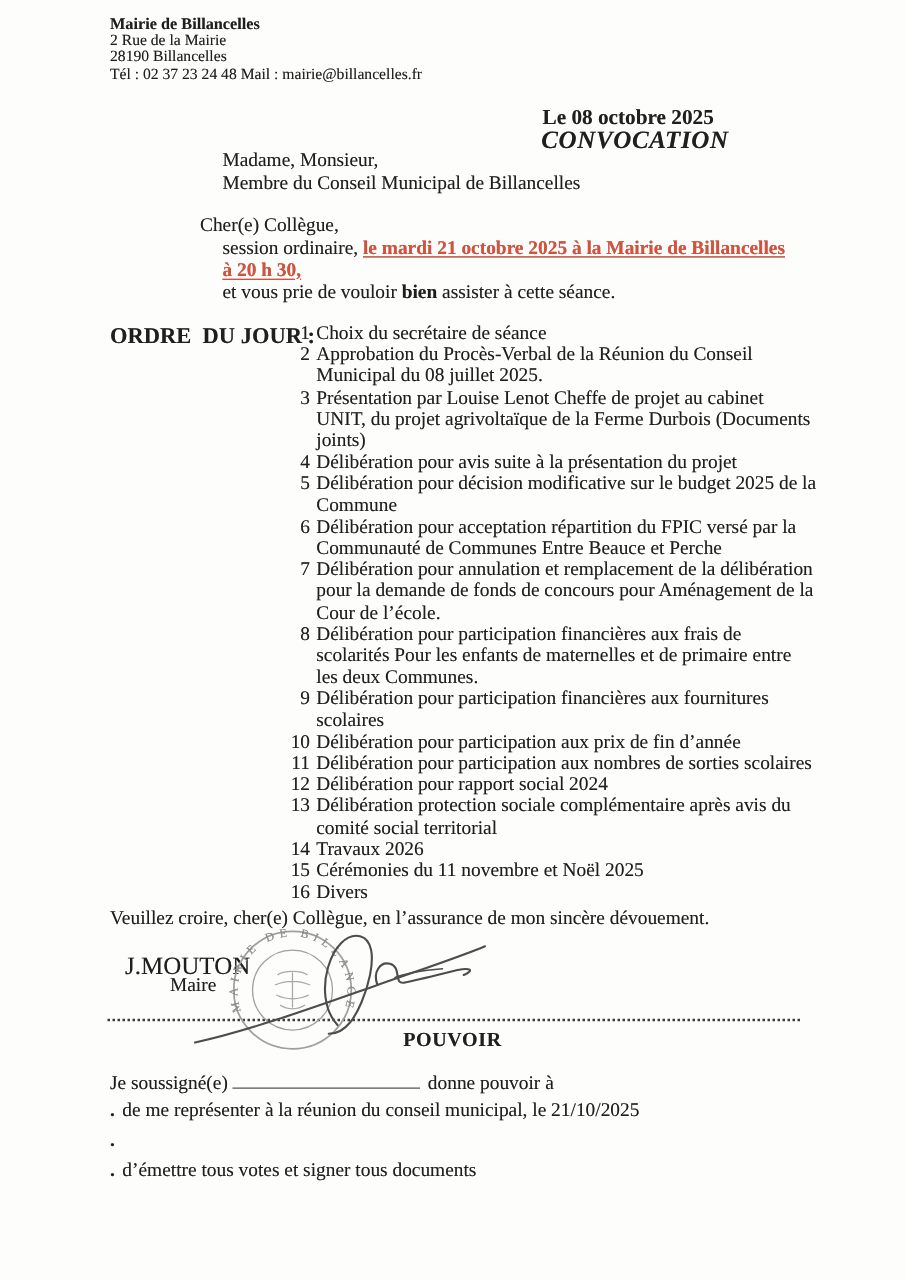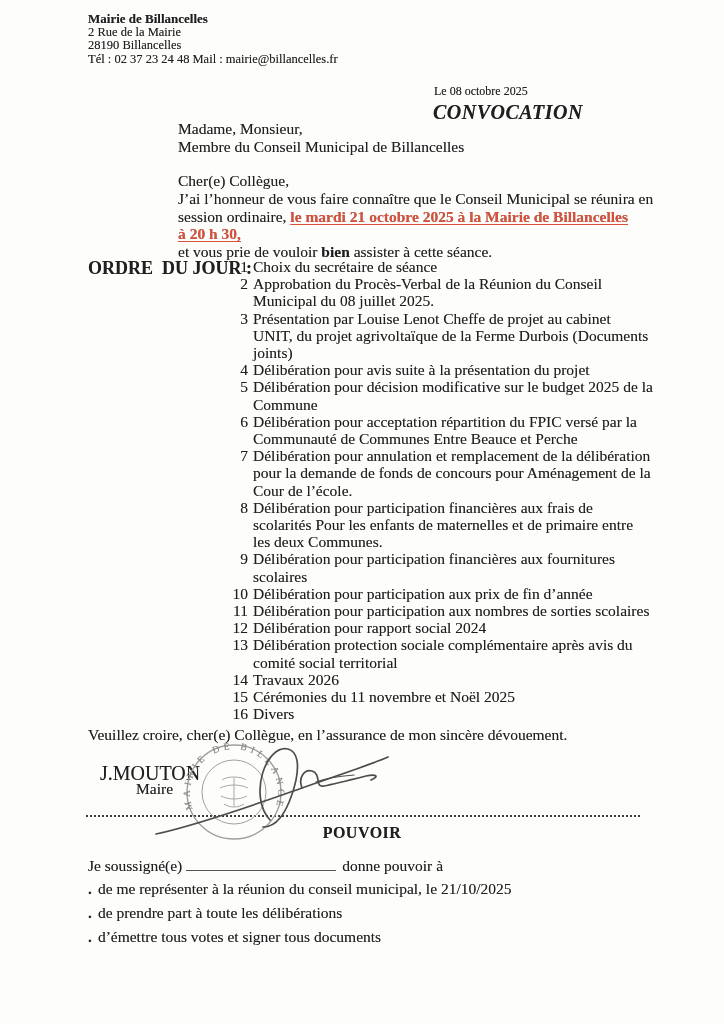--- a/index.html
+++ b/index.html
@@ -23,7 +23,7 @@
   .sender .name { font-weight:700; font-size:13px; }
 
   
-  .date-line { left:434px; top:84px; font-size:12px; }
+  .date-line { left:434px; top:84px; font-size:17px;font-weight:bold; }
   .letter-title { left:433px; top:101px; font-size:20px; font-weight:700; font-style:italic; letter-spacing:.5px; }
 
   

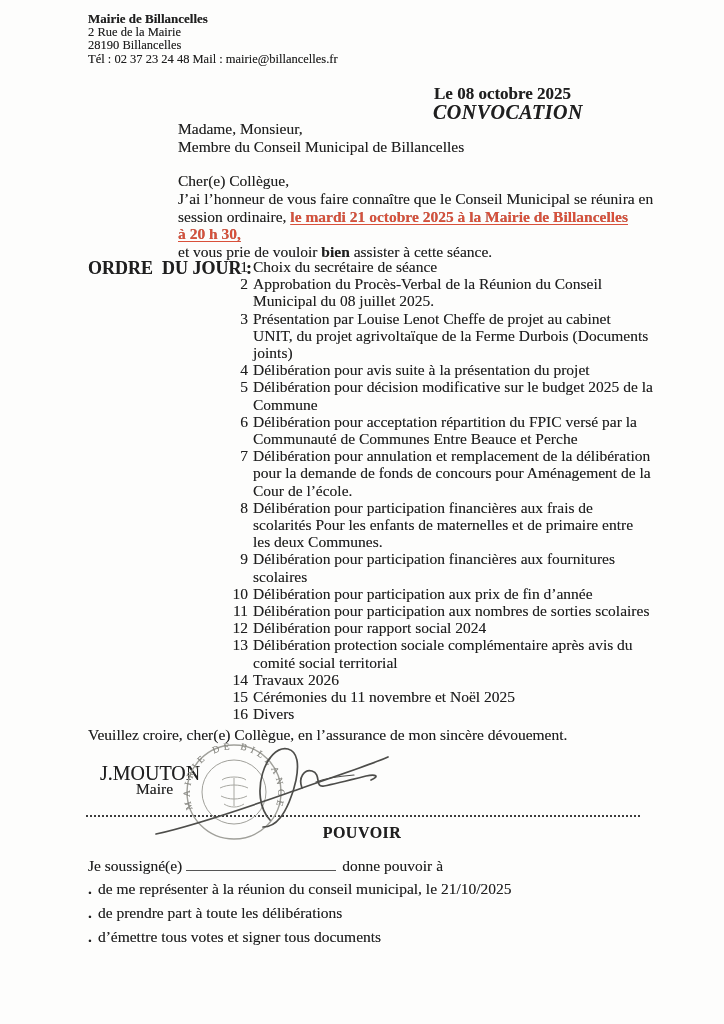--- a/index.html
+++ b/index.html
@@ -29,7 +29,7 @@
   
   .recipient { left:178px; top:120px; font-size:15.5px; line-height:17.5px; }
 
-  .greeting { left:178px; top:172px; font-size:15.5px; }
+  .greeting { left:160px; top:172px; font-size:15.5px; }
 
   .intro { left:178px; top:190px; width:478px; font-size:15.5px; line-height:17.5px; }
   .hl { color:var(--red); font-weight:700; text-decoration:underline; text-underline-offset:2px; }

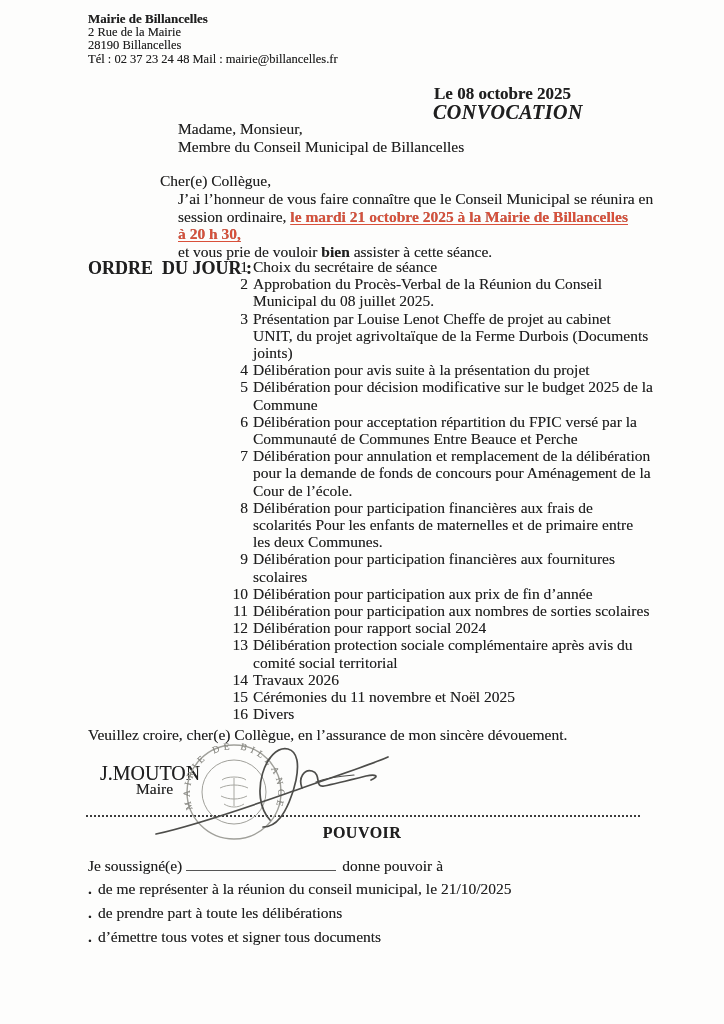--- a/index.html
+++ b/index.html
@@ -85,7 +85,6 @@
   <div class="abs greeting">Cher(e) Collègue,</div>
 
   <div class="abs intro">
-      <div class="line"><span>J’ai l’honneur de vous faire connaître que le Conseil Municipal se réunira en</span></div>
       <div class="line"><span>session ordinaire, </span><span class="hl">le mardi 21 octobre 2025 à la Mairie de Billancelles</span></div>
       <div class="line"><span class="hl">à 20 h 30,</span></div>
       <div class="line"><span>et vous prie de vouloir </span><span class="b">bien</span><span> assister à cette séance.</span></div>

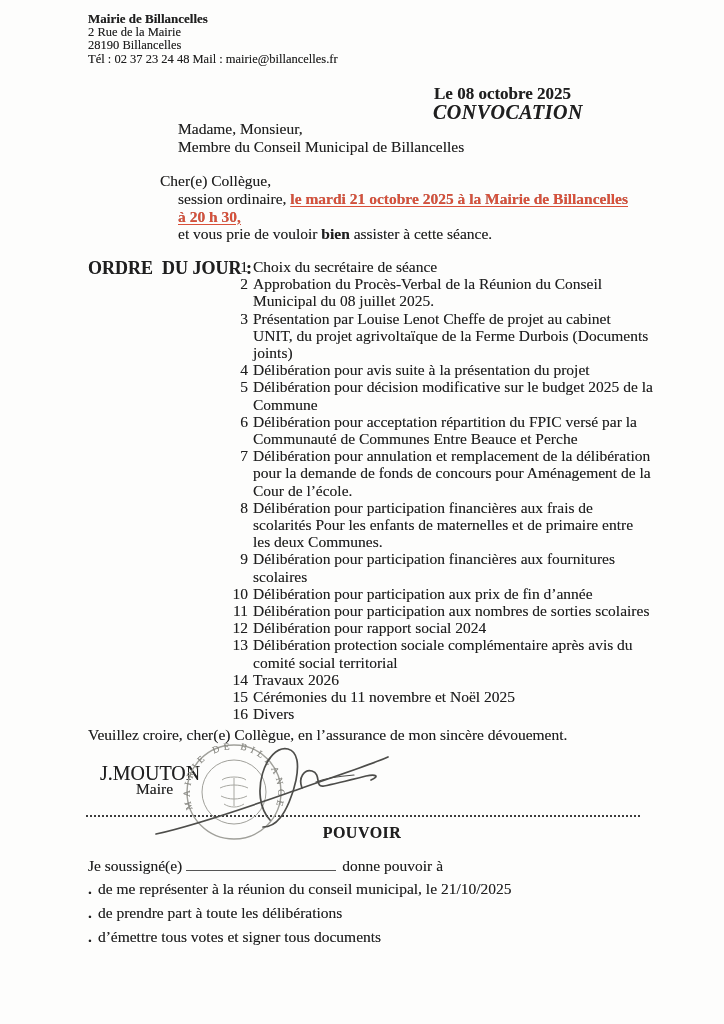--- a/index.html
+++ b/index.html
@@ -198,7 +198,6 @@
       </div>
       <div class="bullet-row">
         <span class="bullet-dot">.</span>
-        <span>de prendre part à toute les délibérations</span>
       </div>
       <div class="bullet-row">
         <span class="bullet-dot">.</span>

